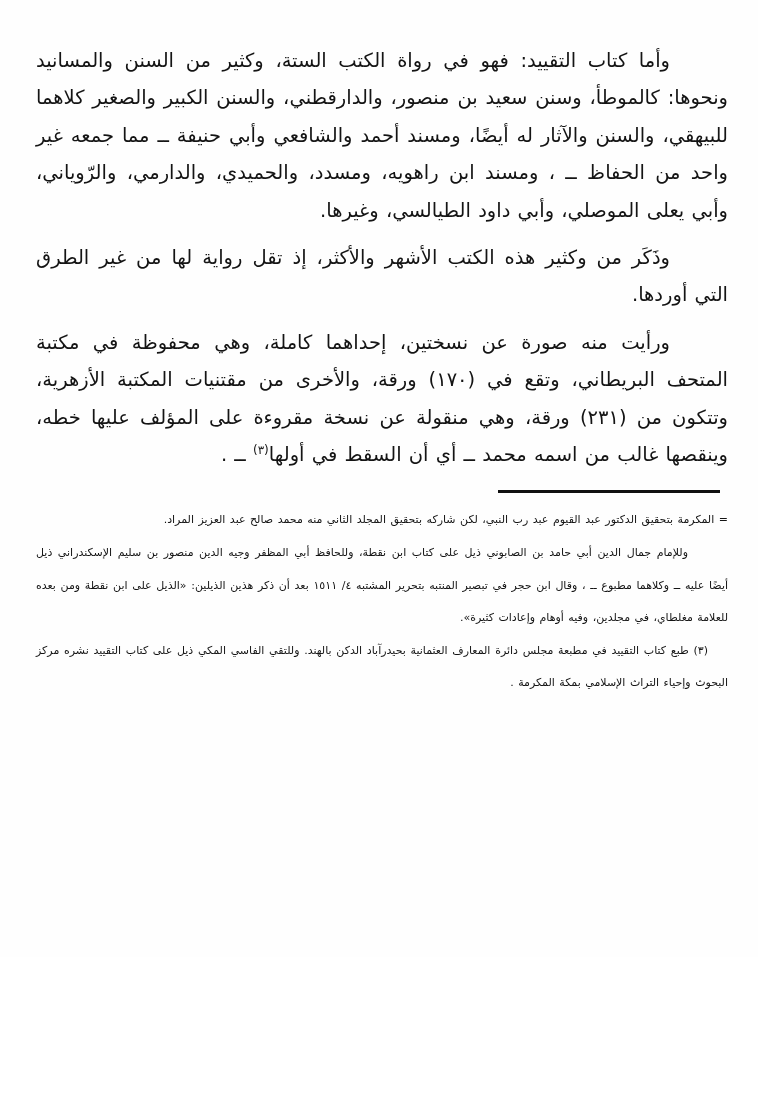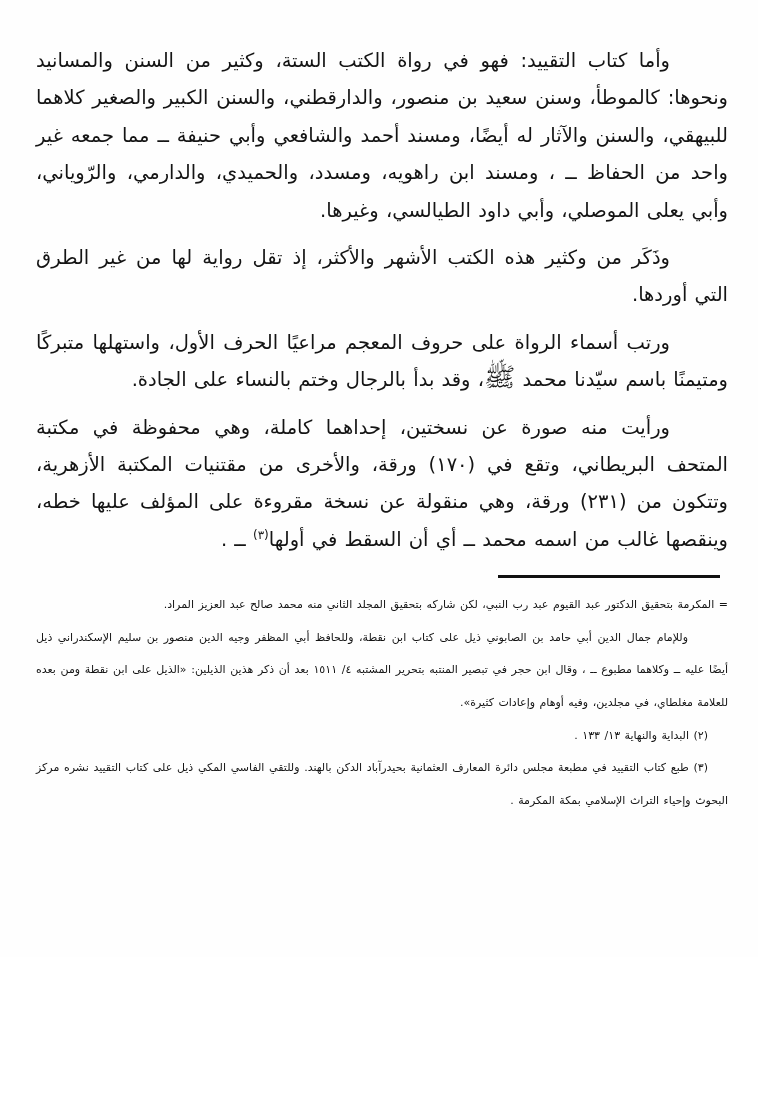--- a/index.html
+++ b/index.html
@@ -76,7 +76,6 @@
 
     <p class="para">وذَكَر من وكثير هذه الكتب الأشهر والأكثر، إذ تقل رواية لها من غير الطرق التي أوردها.</p>
 
-    <p class="para"><span>ورتب أسماء الرواة على حروف المعجم مراعيًا الحرف الأول، واستهلها متبركًا ومتيمنًا باسم سيّدنا محمد </span><span class="pbuh">ﷺ</span><span>، وقد بدأ بالرجال وختم بالنساء على الجادة.</span></p>
 
 
     <p class="para"><span>ورأيت منه صورة عن نسختين، إحداهما كاملة، وهي محفوظة في مكتبة المتحف البريطاني، وتقع في (١٧٠) ورقة، والأخرى من مقتنيات المكتبة الأزهرية، وتتكون من (٢٣١) ورقة، وهي منقولة عن نسخة مقروءة على المؤلف عليها خطه، وينقصها غالب من اسمه محمد ــ أي أن السقط في أولها</span><sup class="fnref">(٣)</sup><span> ــ .</span></p>

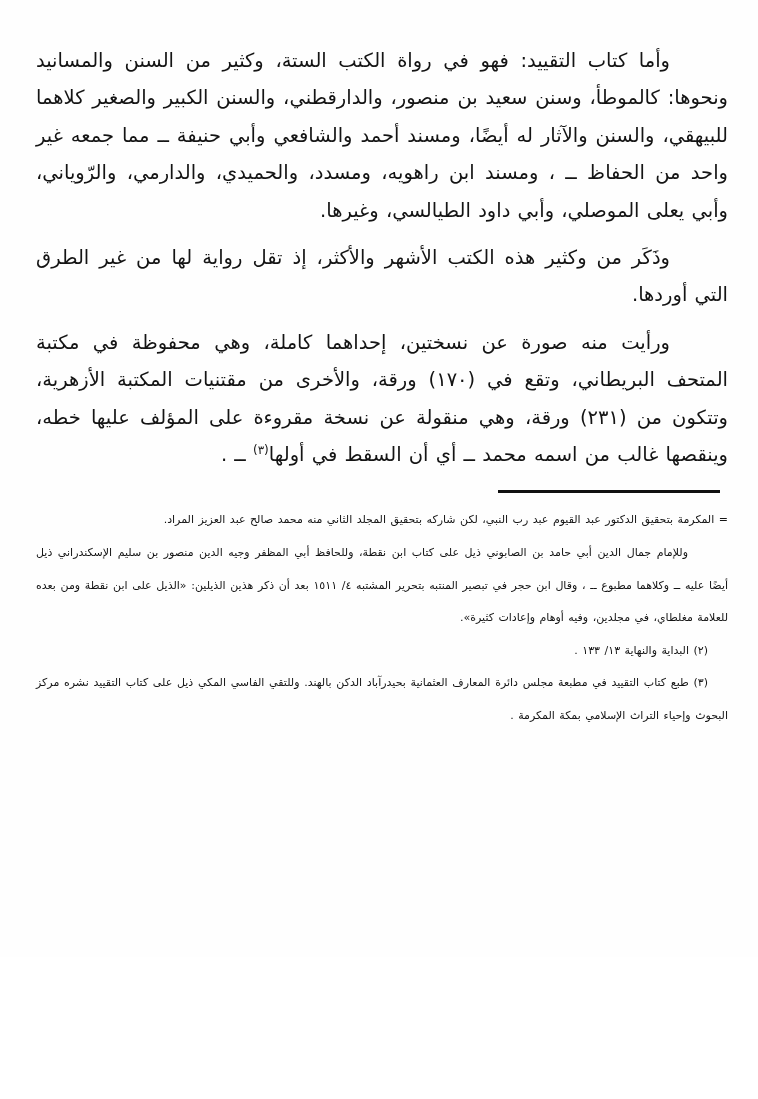--- a/index.html
+++ b/index.html
@@ -91,7 +91,6 @@
     <p class="fn fn-indent">وللإمام جمال الدين أبي حامد بن الصابوني ذيل على كتاب ابن نقطة، وللحافظ أبي المظفر وجيه الدين منصور بن سليم الإسكندراني ذيل أيضًا عليه ــ وكلاهما مطبوع ــ ، وقال ابن حجر في تبصير المنتبه بتحرير المشتبه ٤/ ١٥١١ بعد أن ذكر هذين الذيلين: «الذيل على ابن نقطة ومن بعده للعلامة مغلطاي، في مجلدين، وفيه أوهام وإعادات كثيرة».</p>
 
 
-    <p class="fn fn-item">(٢) البداية والنهاية ١٣/ ١٣٣ .</p>
 
     <p class="fn fn-item">(٣) طبع كتاب التقييد في مطبعة مجلس دائرة المعارف العثمانية بحيدرآباد الدكن بالهند. وللتقي الفاسي المكي ذيل على كتاب التقييد نشره مركز البحوث وإحياء التراث الإسلامي بمكة المكرمة .</p>
 

